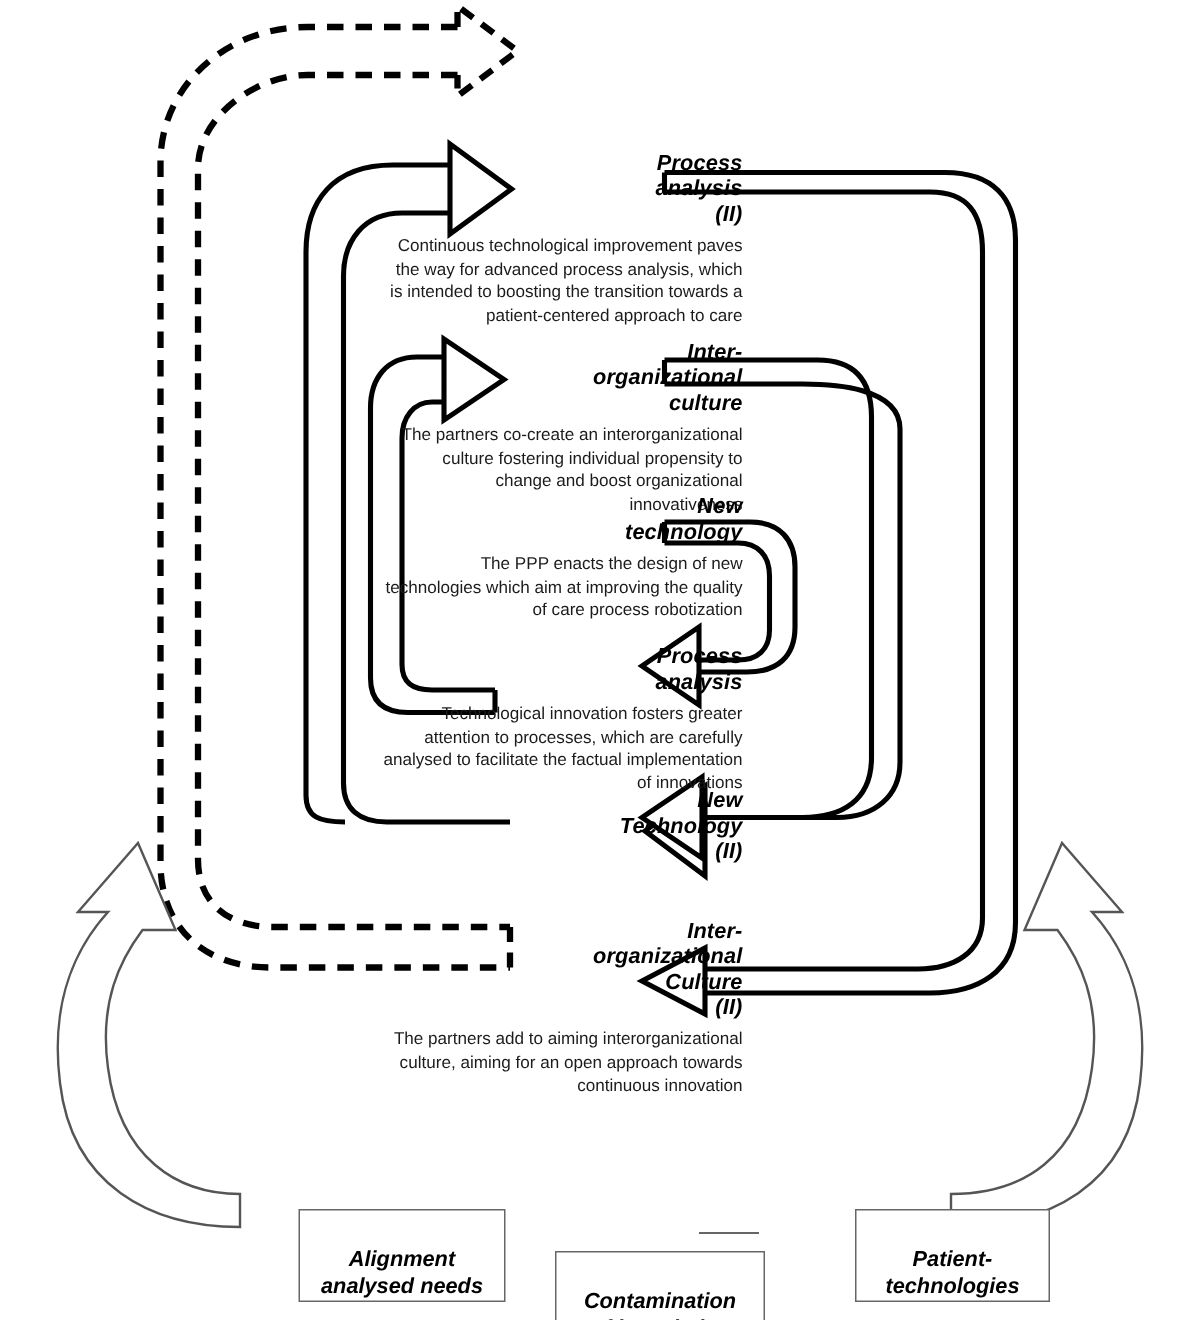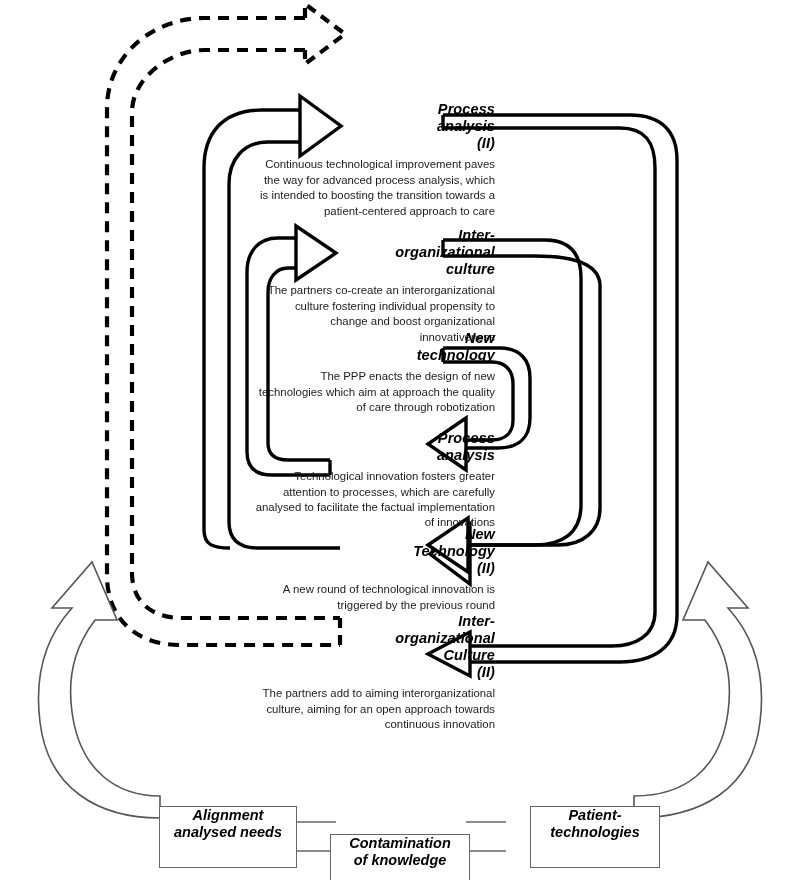--- a/index.html
+++ b/index.html
@@ -238,7 +238,7 @@
       <div>New</div>
       <div>technology</div>
     </div>
-    <div class="desc">The PPP enacts the design of new technologies which aim at approach the quality of care through robotization</div>
+    <div class="desc">The PPP enacts the design of new technologies which aim at improving the quality of care process robotization</div>
   </div>
 
   <div class="node" style="left:255px; top:430px; width:240px;">

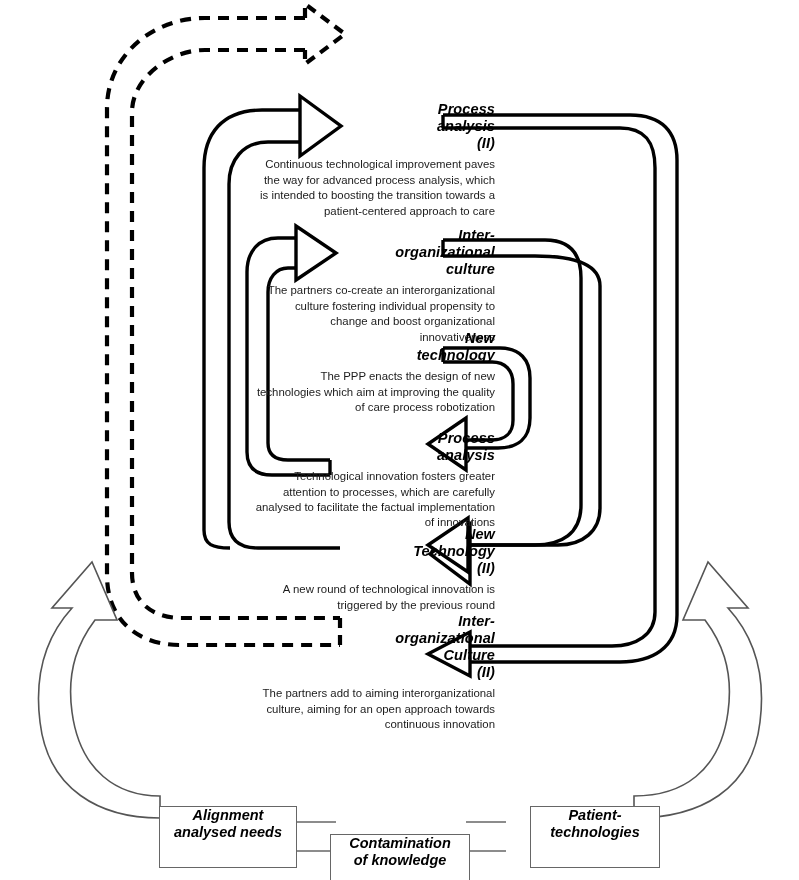--- a/index.html
+++ b/index.html
@@ -255,7 +255,6 @@
       <div>Technology</div>
       <div>(II)</div>
     </div>
-    <div class="desc">A new round of technological innovation is triggered by the previous round</div>
   </div>
 
   <div class="node" style="left:255px; top:613px; width:240px;">

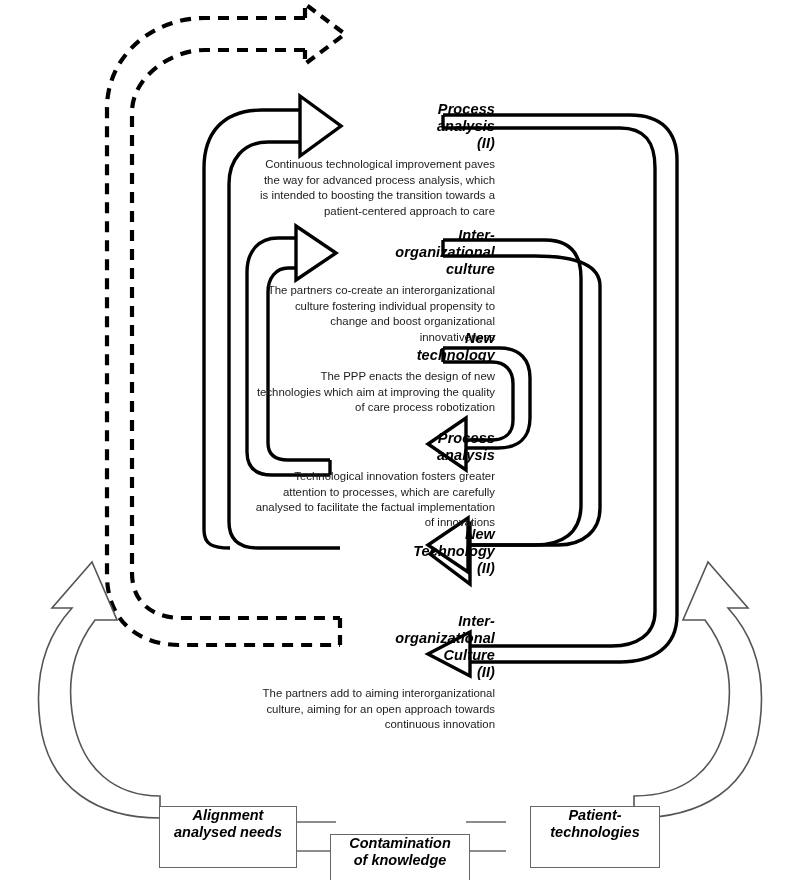--- a/index.html
+++ b/index.html
@@ -38,7 +38,7 @@
     border:1px solid #666;
     background:#fff;
     display:flex;
-    align-items:flex-start;
+    align-items:flex-end;
     justify-content:center;
     text-align:center;
     font-weight:bold;
@@ -46,6 +46,7 @@
     font-size:14.5px;
     line-height:1.2;
     box-sizing:border-box;
+    margin-left:40px;
   }
 </style>
 </head>

